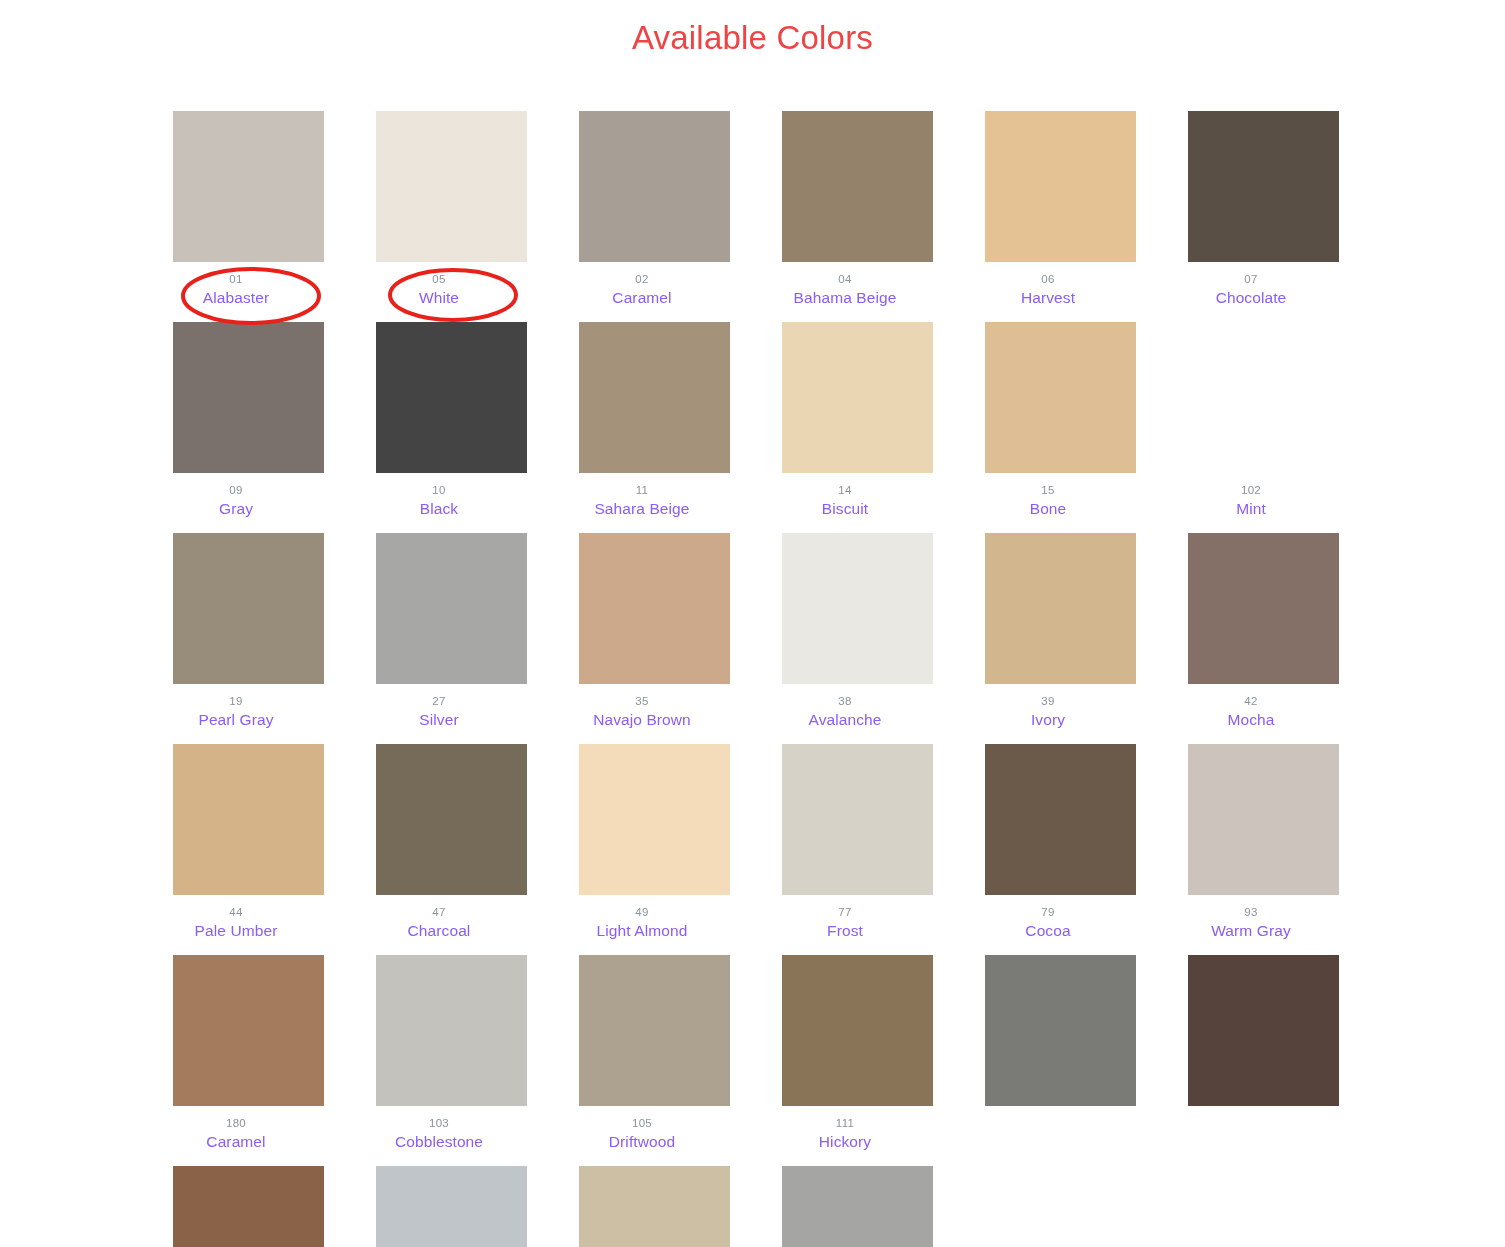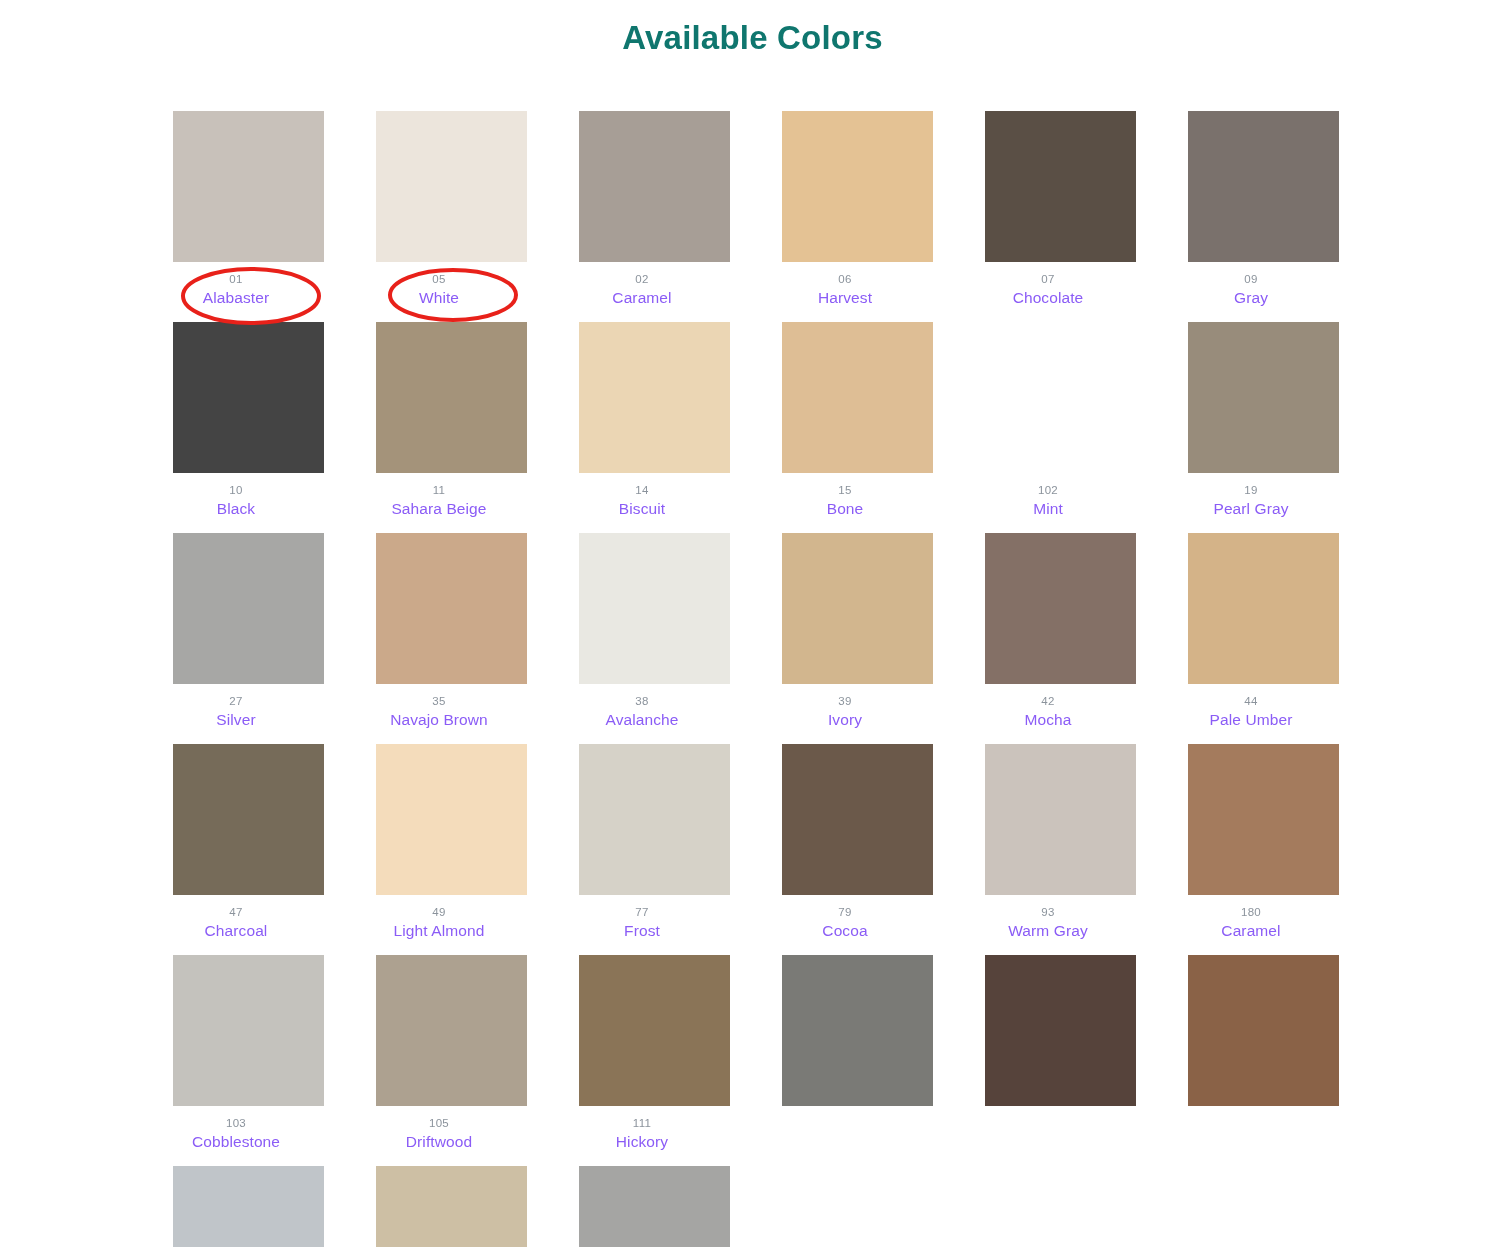--- a/index.html
+++ b/index.html
@@ -23,8 +23,8 @@
   .page-title {
     text-align: center;
     font-size: 33px;
-    font-weight: bold;
-    color: #0f766e;
+    font-weight: normal;
+    color: #ef4444;
     letter-spacing: 0.2px;
     margin: 0;
     padding-top: 17px;

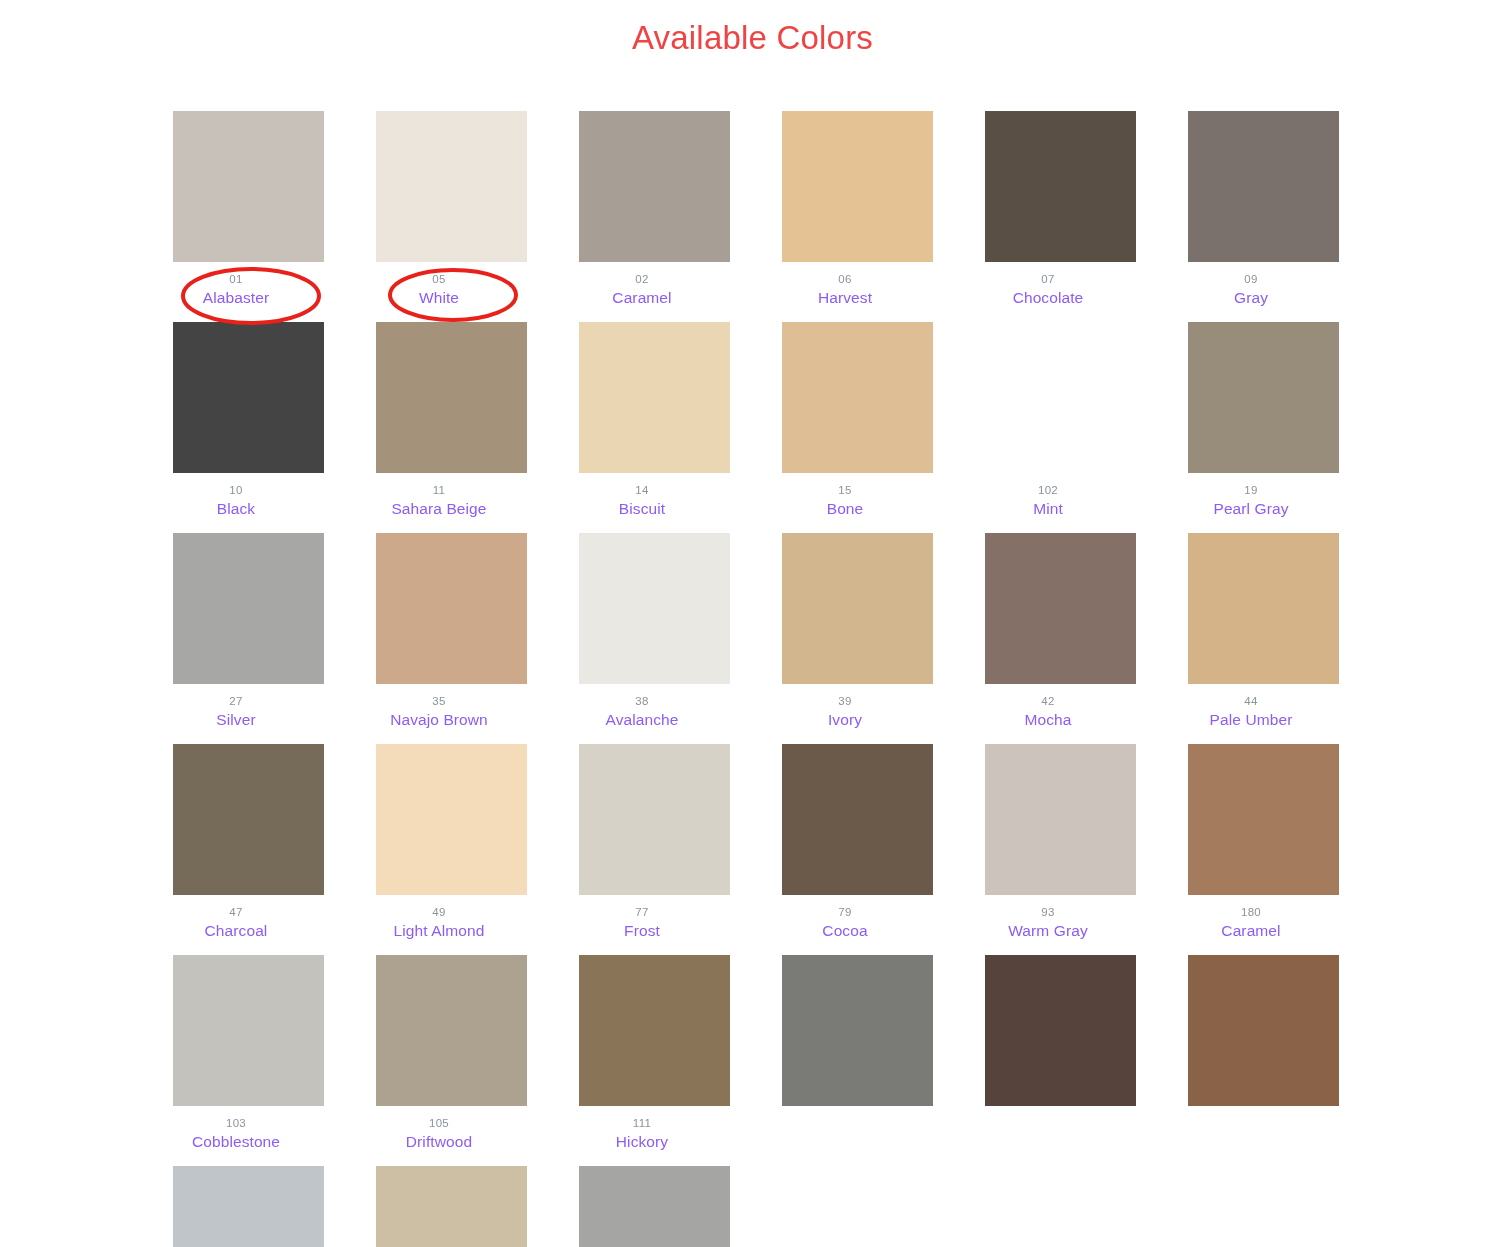--- a/index.html
+++ b/index.html
@@ -97,6 +97,11 @@
         <div class="swatch-name">Caramel</div>
       </div>
       <div class="swatch-cell">
+        <div class="swatch-chip" style="background: rgb(148, 130, 106);"></div>
+        <div class="swatch-code">04</div>
+        <div class="swatch-name">Bahama Beige</div>
+      </div>
+      <div class="swatch-cell">
         <div class="swatch-chip" style="background: rgb(228, 194, 148);"></div>
         <div class="swatch-code">06</div>
         <div class="swatch-name">Harvest</div>

